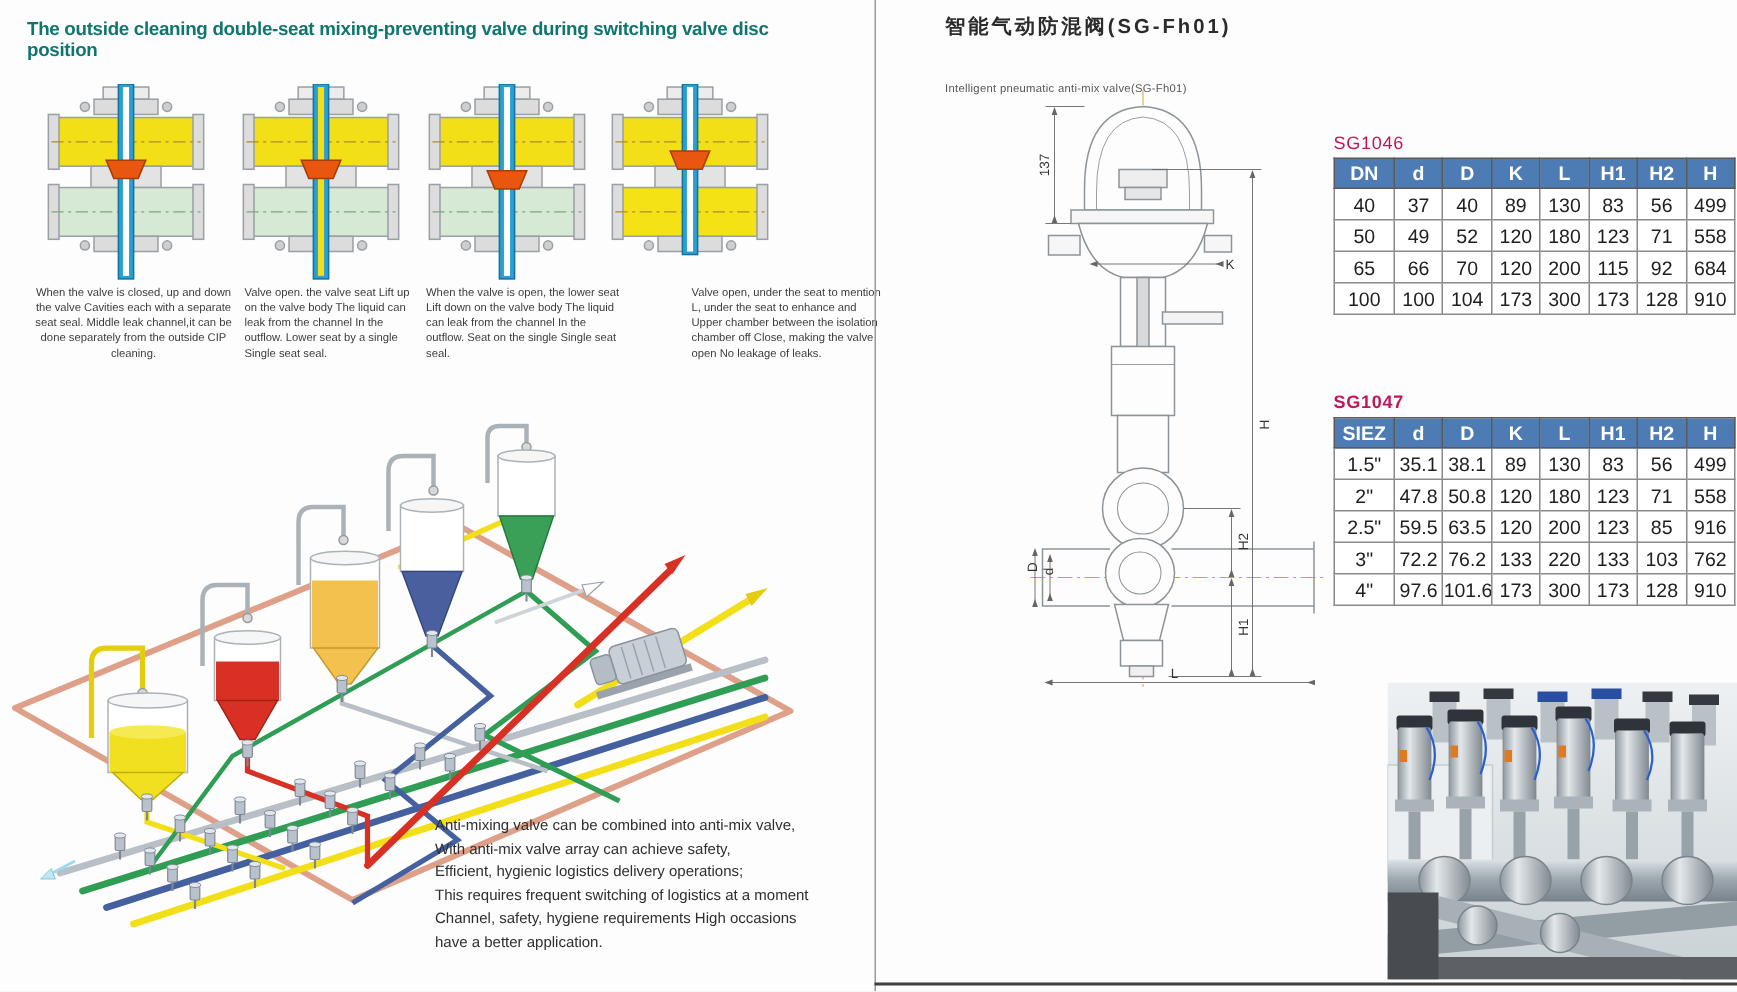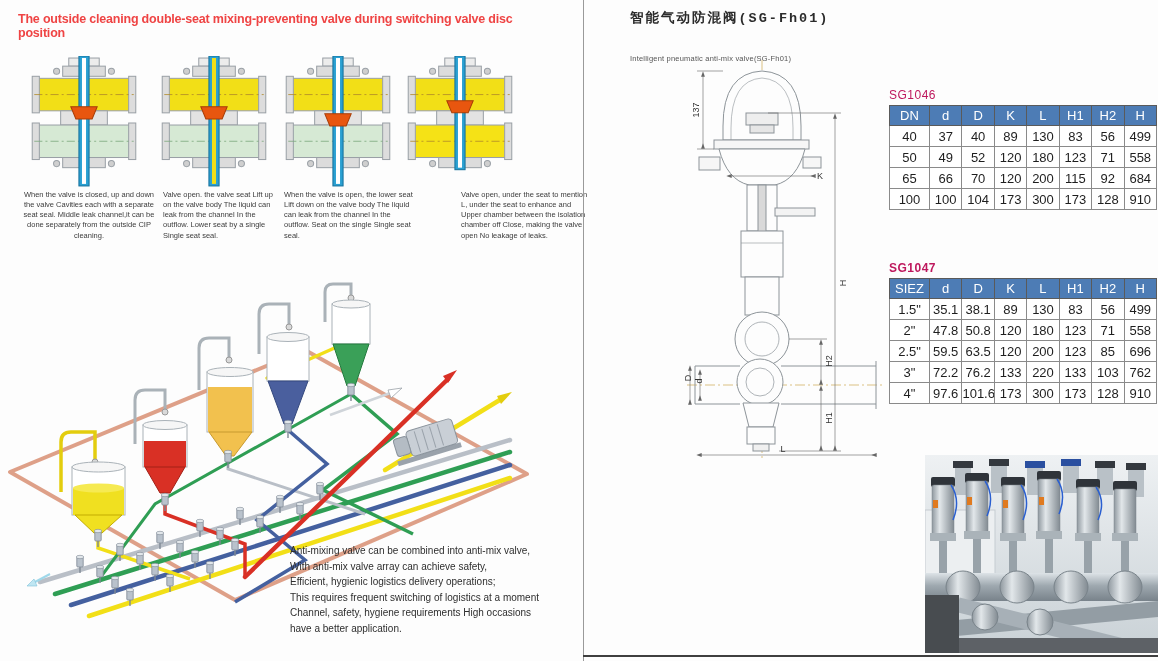--- a/index.html
+++ b/index.html
@@ -9,7 +9,7 @@
 
   
   #page-title { left:18px; top:12px; width:540px; font-size:12.5px; font-weight:bold;
-    color:#ef4444; letter-spacing:-0.2px; }
+    color:#0f766e; letter-spacing:-0.2px; }
   .valve-fig { width:112px; height:134px; }
   .valve-fig svg { display:block; width:100%; height:100%; }
   .fig1 { --lower:#d6e9d4; --chan:#ffffff; }

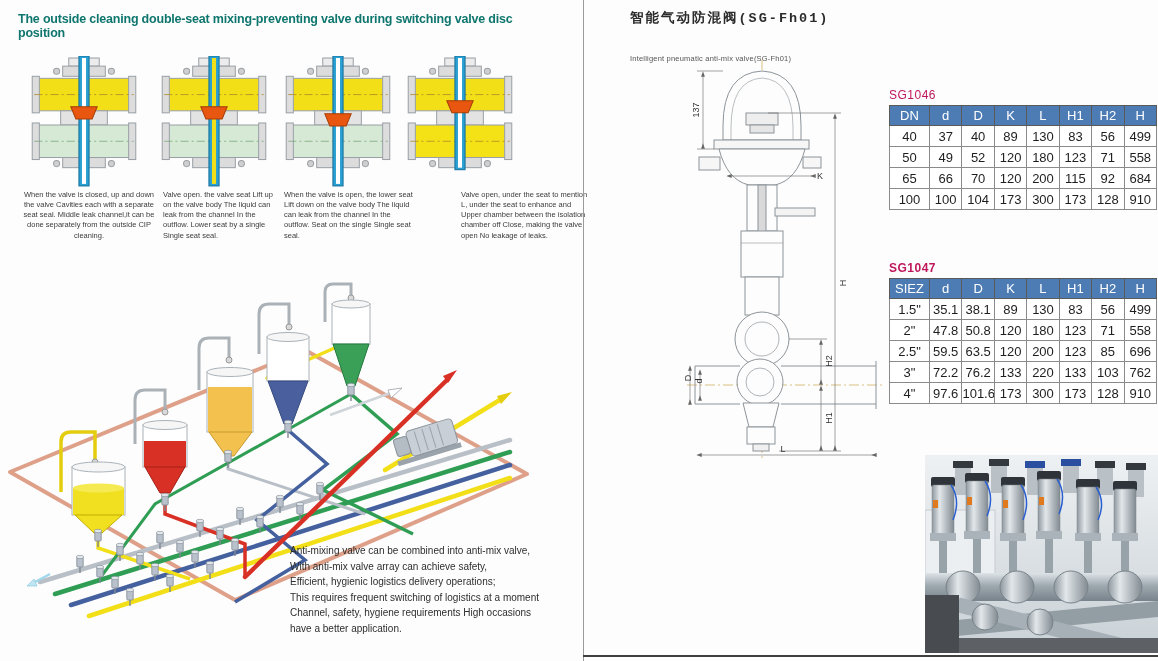--- a/index.html
+++ b/index.html
@@ -26,7 +26,7 @@
   #bottom-rule { left:583px; top:655px; width:575px; height:2px; background:#3f3f3f; }
 
   
-  #title-zh { left:630px; top:9px; font-size:13.5px; font-weight:bold; color:#2b2b2b; letter-spacing:2px;font-family:Liberation Mono, monospace; }
+  #title-zh { left:630px; top:9px; font-size:13.5px; font-weight:bold; color:#2b2b2b; letter-spacing:2px; }
   #title-en { left:630px; top:27px; font-size:7.5px; color:#555; letter-spacing:0.2px;margin-top:27px; }
   .table-label { font-size:12px; color:#be185d; letter-spacing:0.5px; }
   table.spec { border-collapse:collapse; width:268px; table-layout:fixed; }

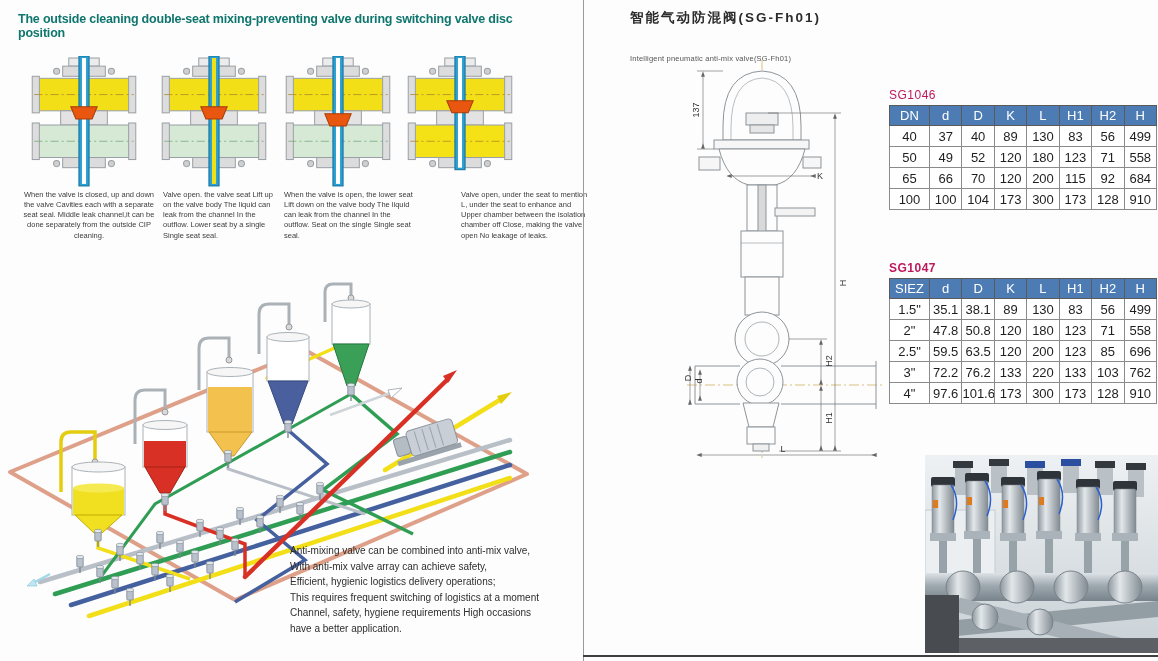--- a/index.html
+++ b/index.html
@@ -30,7 +30,7 @@
   #title-en { left:630px; top:27px; font-size:7.5px; color:#555; letter-spacing:0.2px;margin-top:27px; }
   .table-label { font-size:12px; color:#be185d; letter-spacing:0.5px; }
   table.spec { border-collapse:collapse; width:268px; table-layout:fixed; }
-  table.spec th { background:#4d7cb5; color:#fff; font-size:13px; font-weight:normal;
+  table.spec th { background:#4d7cb5; color:#fff; font-size:13px; font-weight:bold;
     border:1px solid #5a5a5a; padding:2px 0; text-align:center; }
   table.spec td { background:#fff; color:#1e1e1e; font-size:13px; border:1px solid #8a8a8a;
     padding:2.5px 0; text-align:center; white-space:nowrap; overflow:hidden; }

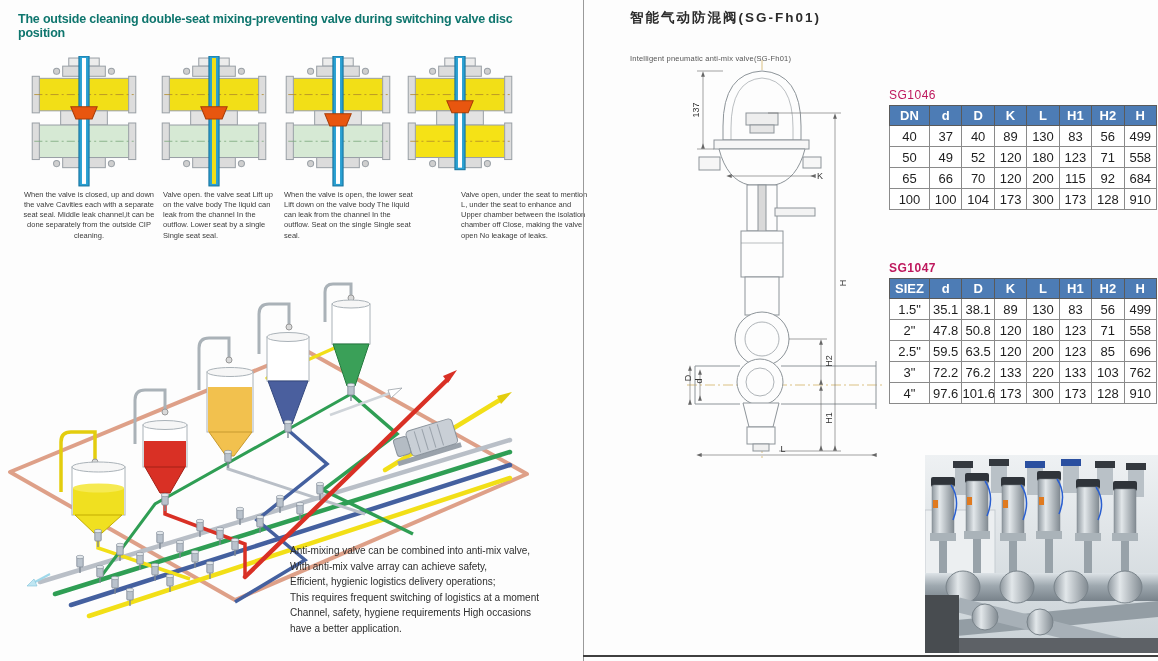--- a/index.html
+++ b/index.html
@@ -447,7 +447,7 @@
           <td>200</td>
           <td>123</td>
           <td>85</td>
-          <td>696</td>
+          <td>916</td>
         </tr>
         <tr>
           <td>3"</td>

